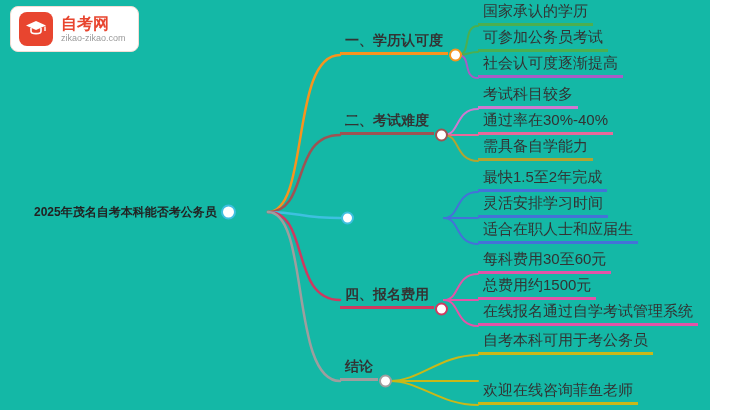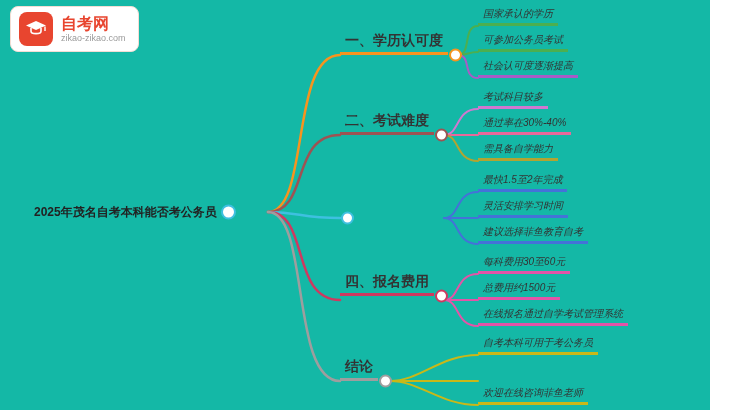--- a/index.html
+++ b/index.html
@@ -14,7 +14,7 @@
         align-items:flex-end;white-space:nowrap;}
   .node .label{color:#333;padding:0 5px 2px 5px;border-bottom:3px solid #999;}
   .branch .label{font-size:14px;font-weight:bold;}
-  .child .label{font-size:10px;font-style:italic;}
+  .child .label{font-size:15px;}
   .dot{width:9px;height:9px;border-radius:50%;background:#fff;border:2.5px solid #999;
        transform:translateY(50%);margin-left:1px;flex:0 0 auto;}
 

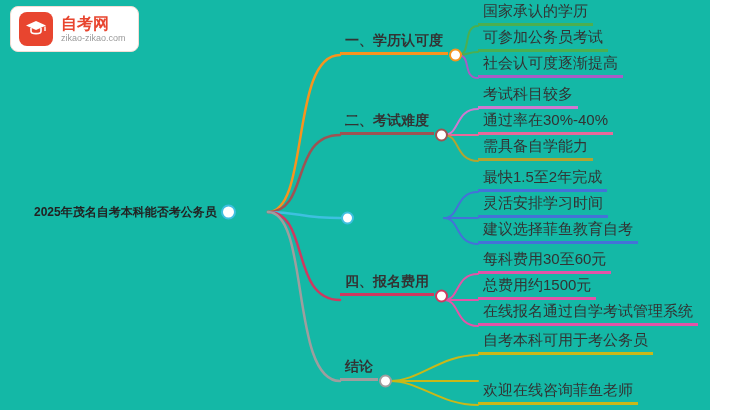--- a/index.html
+++ b/index.html
@@ -132,7 +132,7 @@
     <span class="label" style="border-bottom-color: rgb(68, 114, 216);">灵活安排学习时间</span>
   </div>
   <div class="node child" style="left:478px;top:244px">
-    <span class="label" style="border-bottom-color: rgb(68, 114, 216);">建议选择菲鱼教育自考</span>
+    <span class="label" style="border-bottom-color: rgb(68, 114, 216);">适合在职人士和应届生</span>
   </div>
 
   <div class="node child" style="left:478px;top:274px">

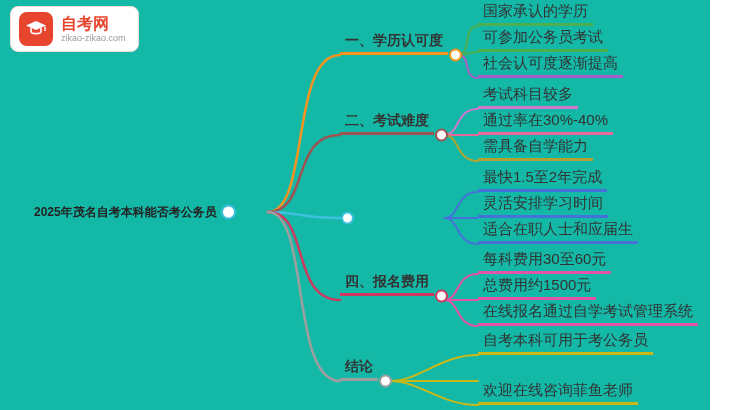--- a/index.html
+++ b/index.html
@@ -96,7 +96,7 @@
   <div class="node branch" style="left:340px;top:218px">
     <span class="dot" style="border-color: rgb(62, 192, 224);"></span>
   </div>
-  <div class="node branch" style="left:340px;top:296px">
+  <div class="node branch" style="left:340px;top:309px">
     <span class="label" style="border-bottom-color: rgb(207, 57, 96);">四、报名费用</span>
     <span class="dot" style="border-color: rgb(207, 57, 96);"></span>
   </div>

